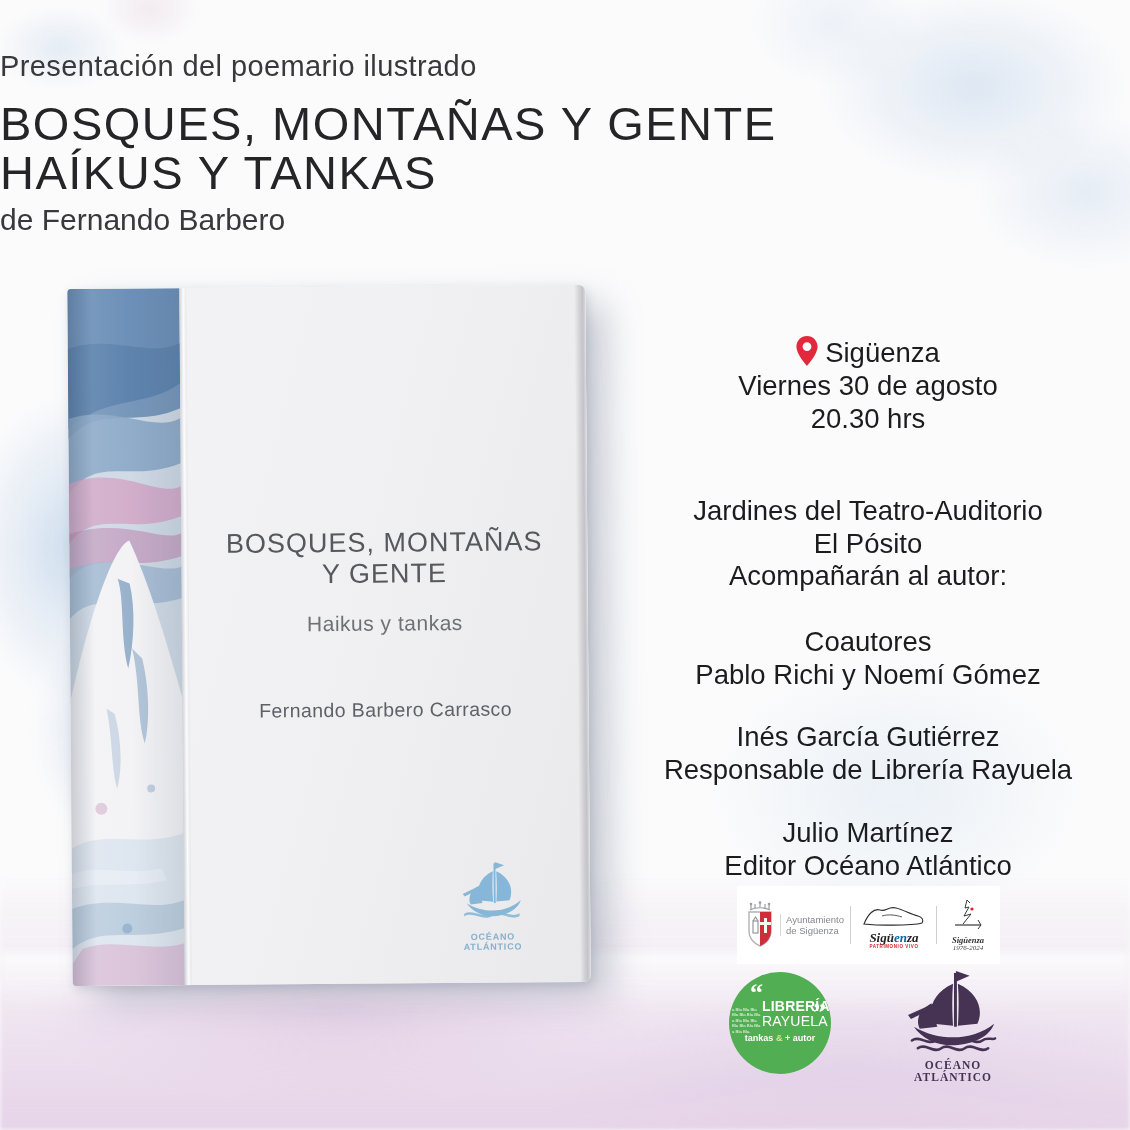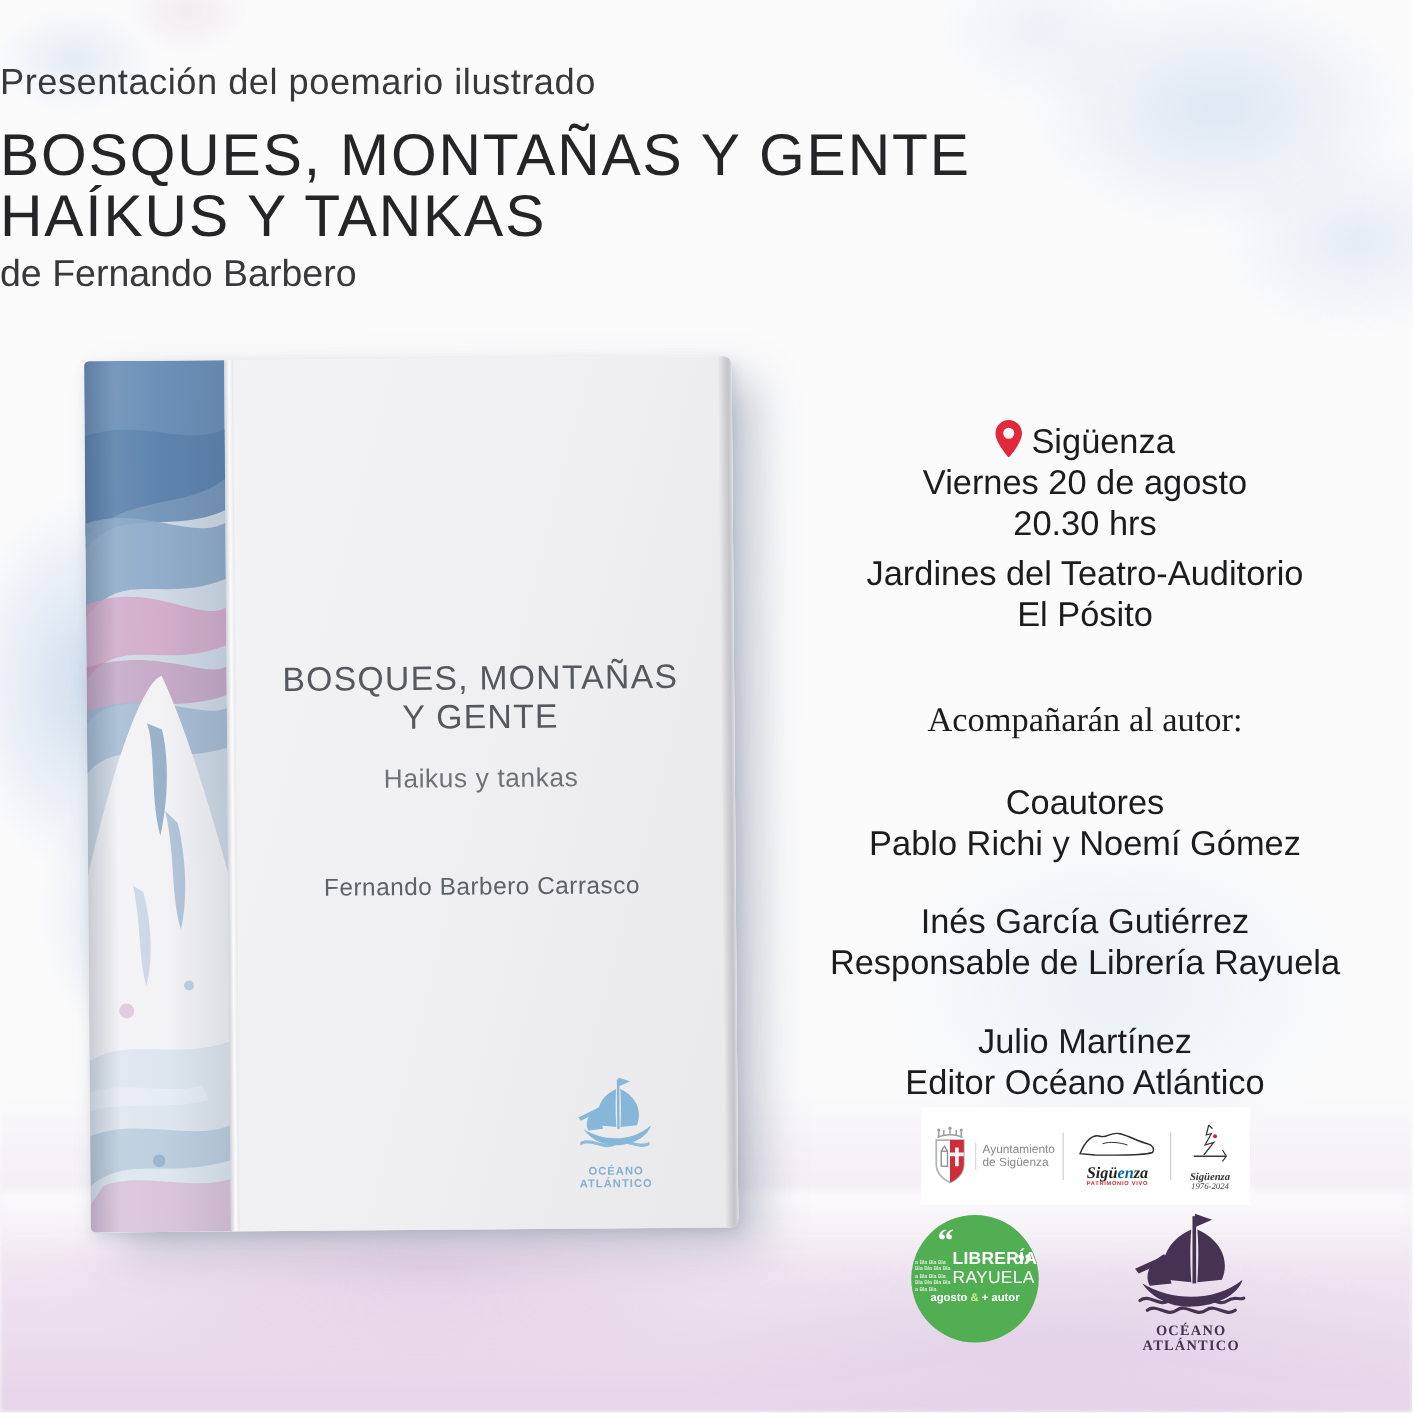--- a/index.html
+++ b/index.html
@@ -188,7 +188,7 @@
           <path fill="#e2293b" d="M12,0 C5.4,0 0,5.4 0,12 C0,21 12,34 12,34 C12,34 24,21 24,12 C24,5.4 18.6,0 12,0 Z M12,17 a5,5 0 1,1 0,-10 a5,5 0 0,1 0,10 Z"></path>
         </svg><span>Sigüenza</span>
       </div>
-      <div>Viernes 20 de agosto</div>
+      <div>Viernes 30 de agosto</div>
       <div>20.30 hrs</div>
     </div>
     <div class="evt evt-venue">

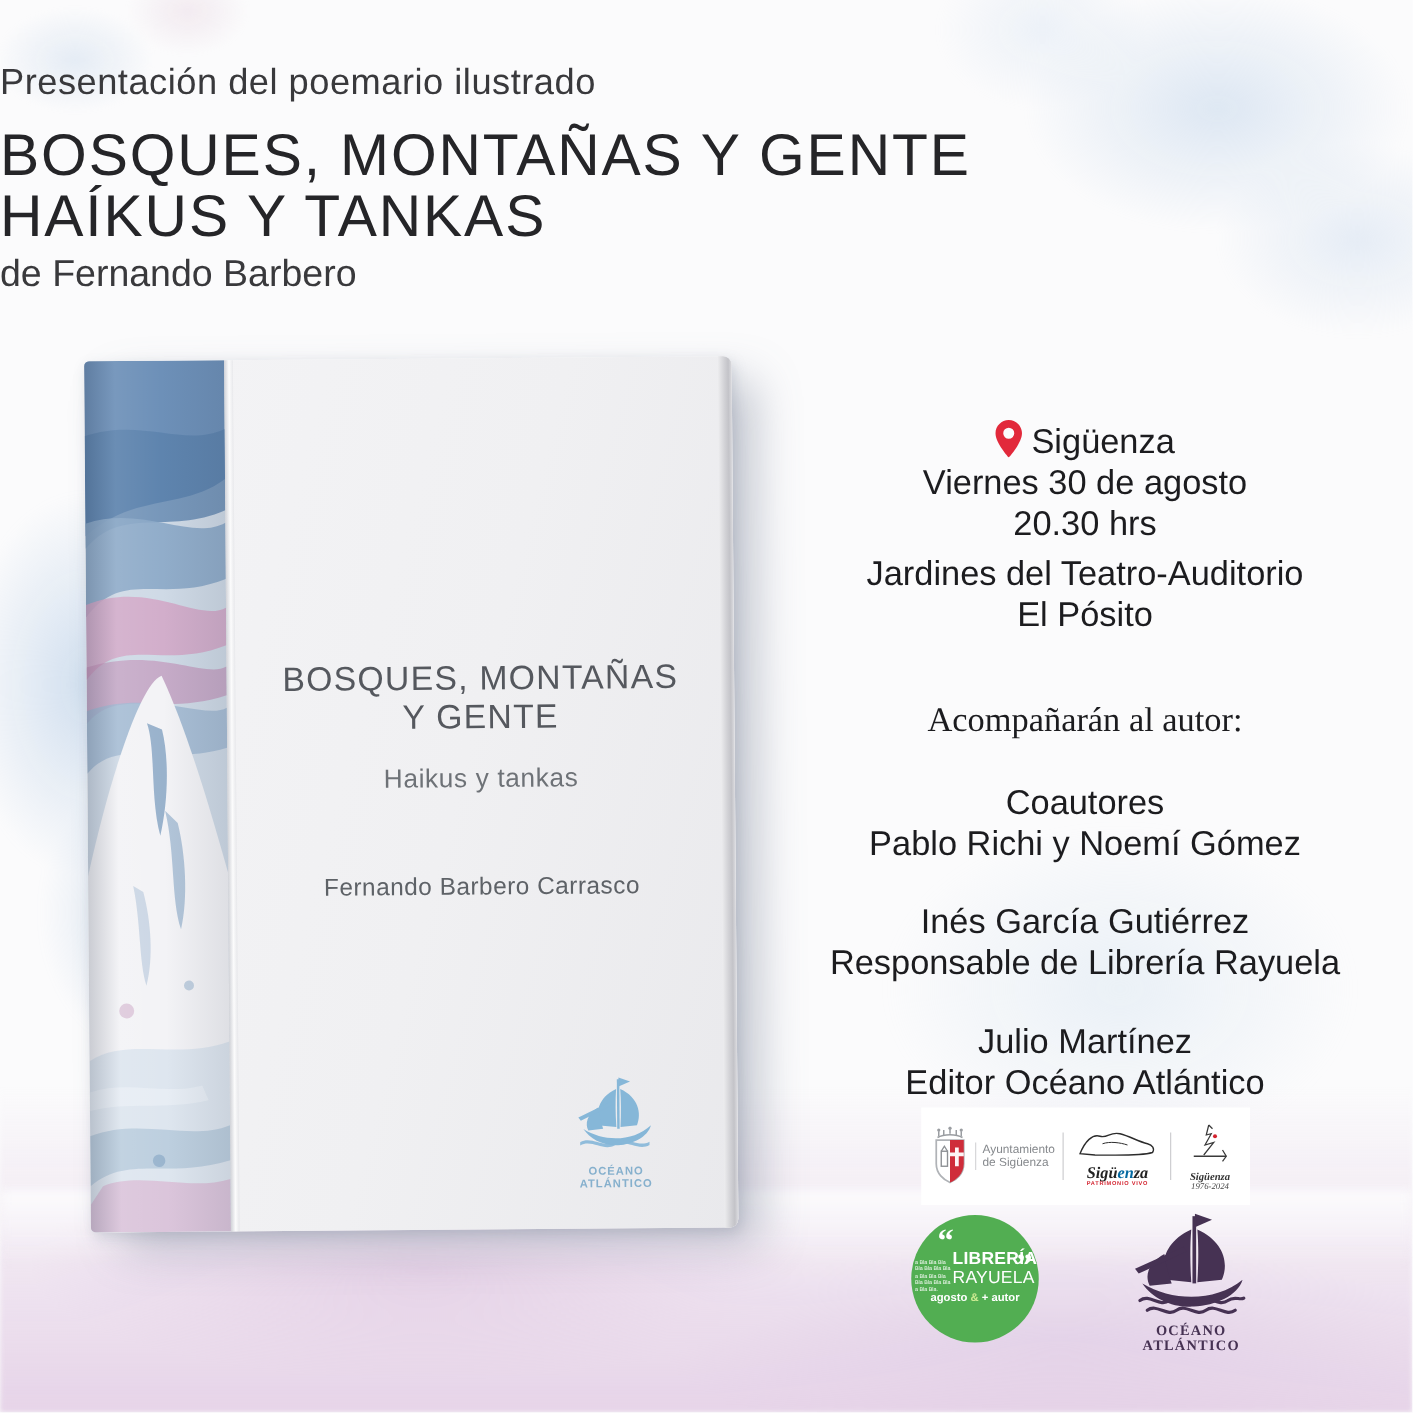--- a/index.html
+++ b/index.html
@@ -73,7 +73,7 @@
     font-size:27.5px;color:#1c1c1f;line-height:33px;}
   .evt{position:absolute;left:0;width:100%;}
   .evt-loc{top:336px;}
-  .evt-venue{top:442px;}
+  .evt-venue{top:494px;}
   .evt-intro{top:559px;font-family:Liberation Serif, serif;}
   .evt-g0{top:625px;}
   .evt-g1{top:720px;}

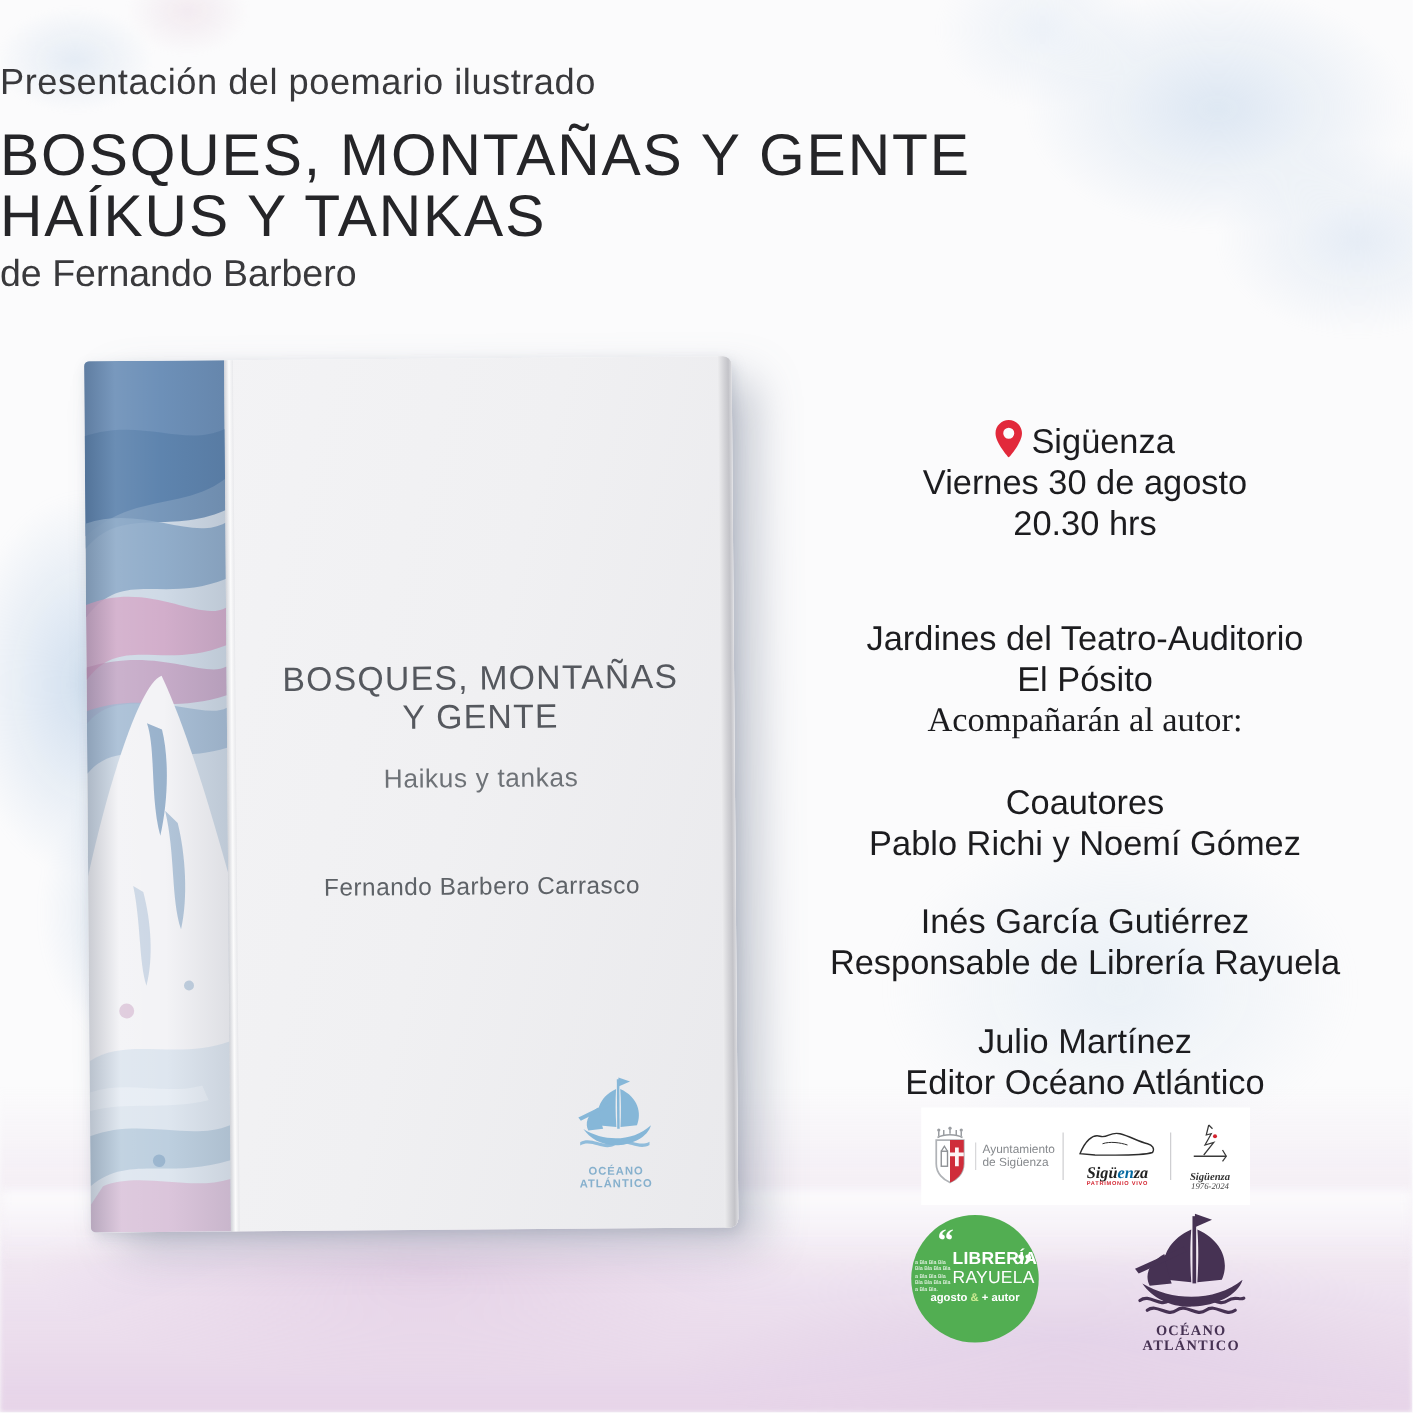--- a/index.html
+++ b/index.html
@@ -74,7 +74,7 @@
   .evt{position:absolute;left:0;width:100%;}
   .evt-loc{top:336px;}
   .evt-venue{top:494px;}
-  .evt-intro{top:559px;font-family:Liberation Serif, serif;}
+  .evt-intro{top:559px;}
   .evt-g0{top:625px;}
   .evt-g1{top:720px;}
   .evt-g2{top:816px;}

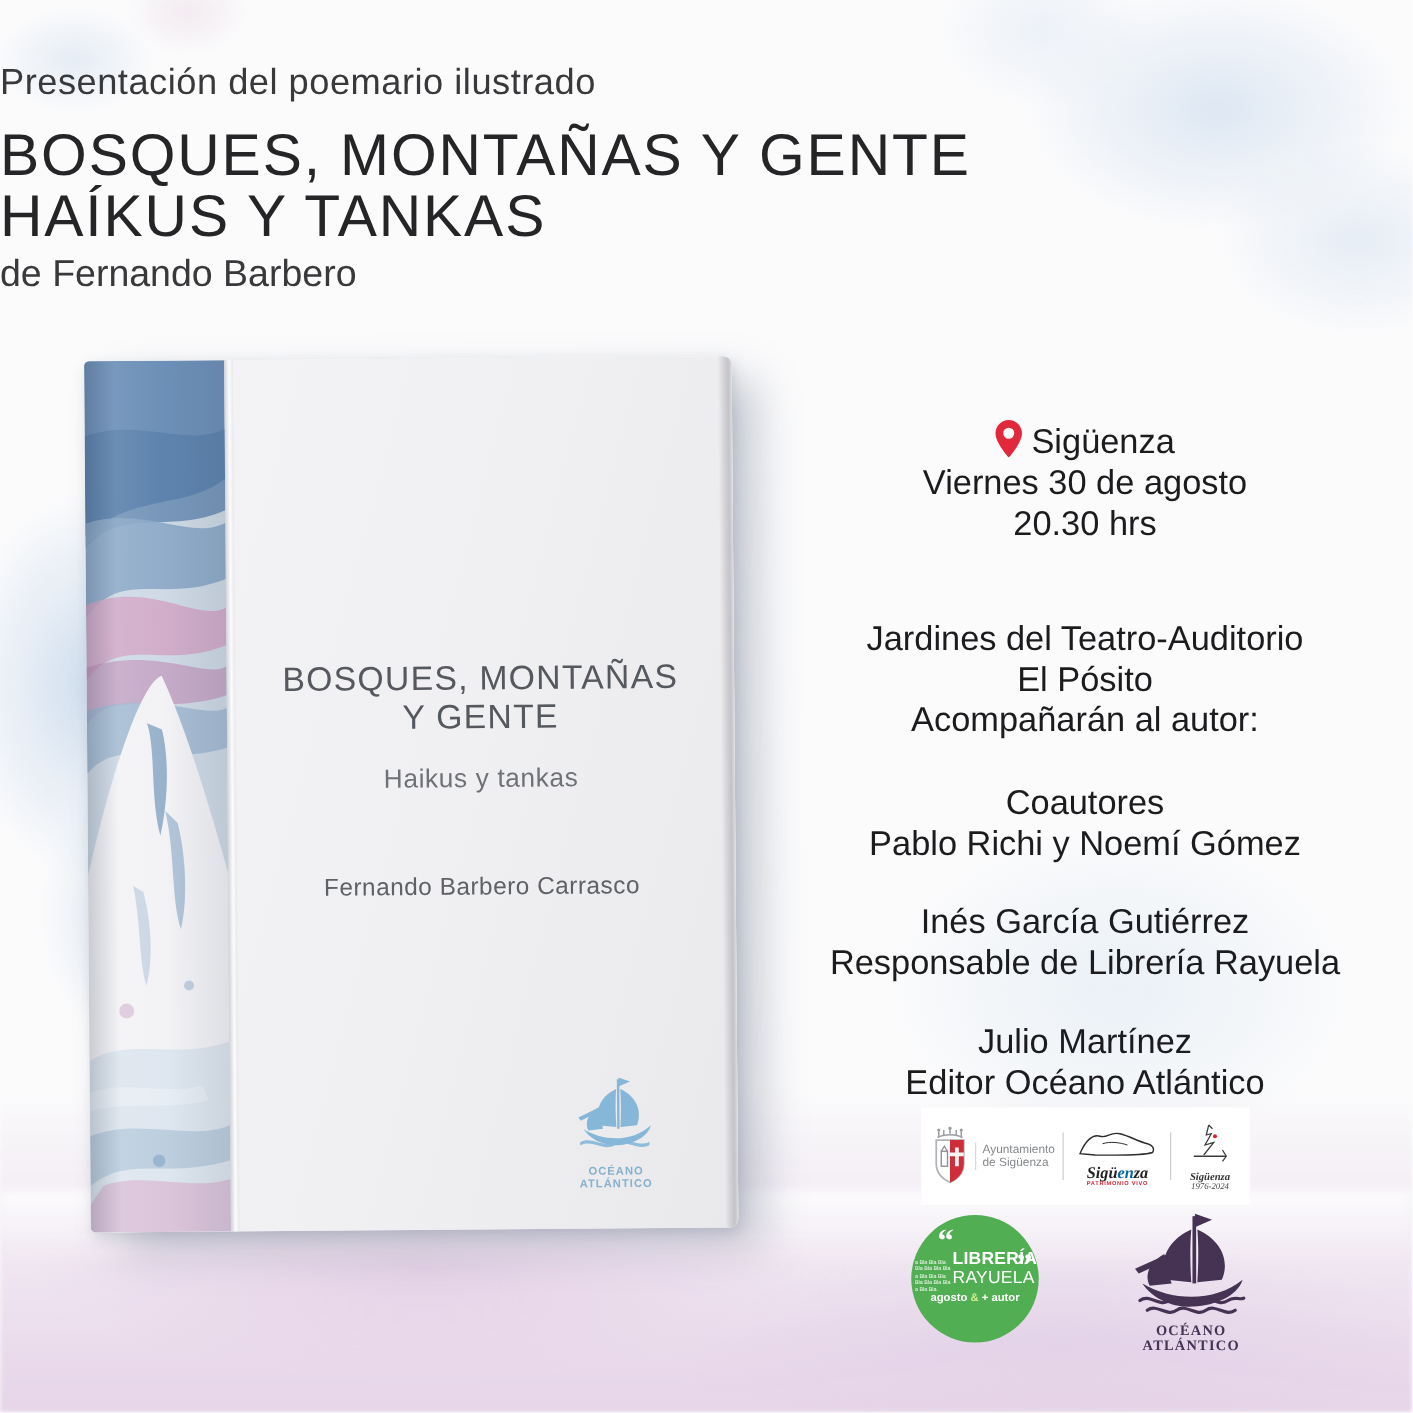--- a/index.html
+++ b/index.html
@@ -266,7 +266,7 @@
     <div class="ray-l1">LIBRERÍA</div>
     <div class="ray-l2">RAYUELA</div>
     <div class="ray-qc">”</div>
-    <div class="ray-tag"><span>agosto </span><span class="amp">&amp;</span><span> + autor</span></div>
+    <div class="ray-tag"><span>tankas </span><span class="amp">&amp;</span><span> + autor</span></div>
   </div>
 
   <div class="oceano">

